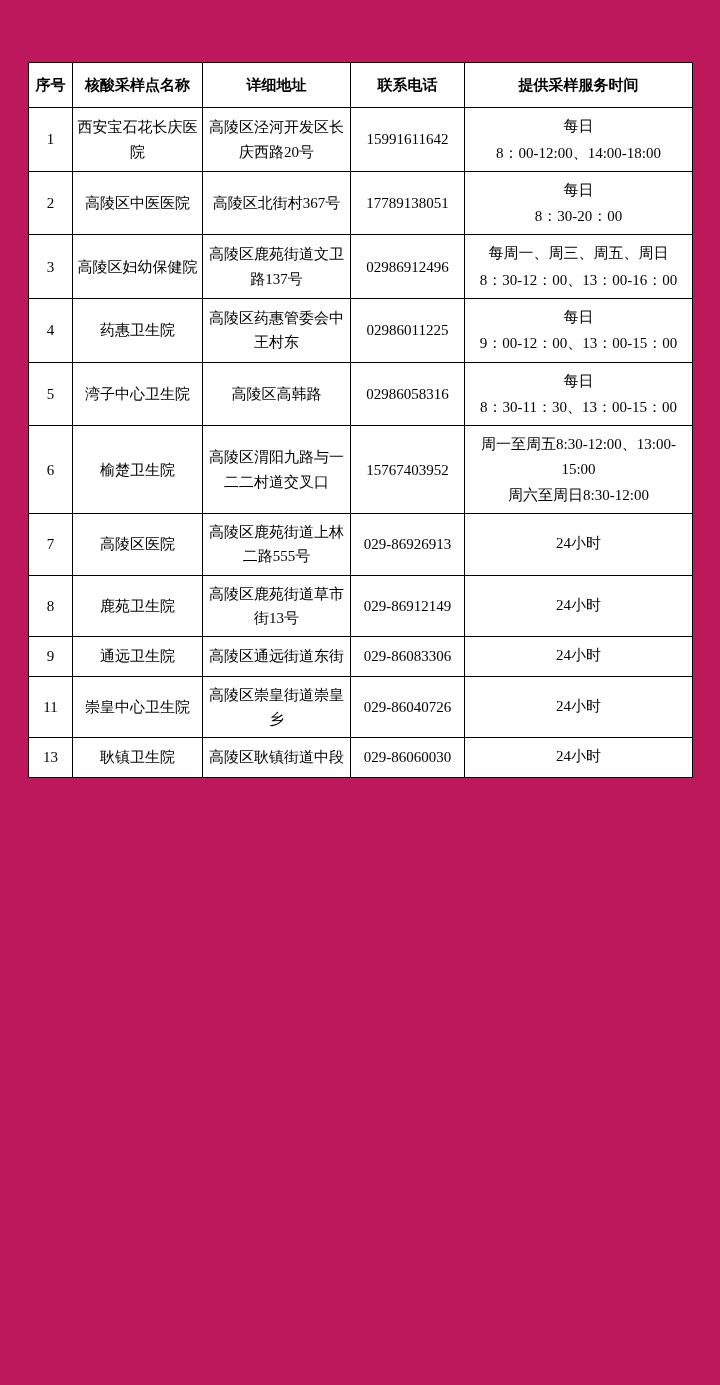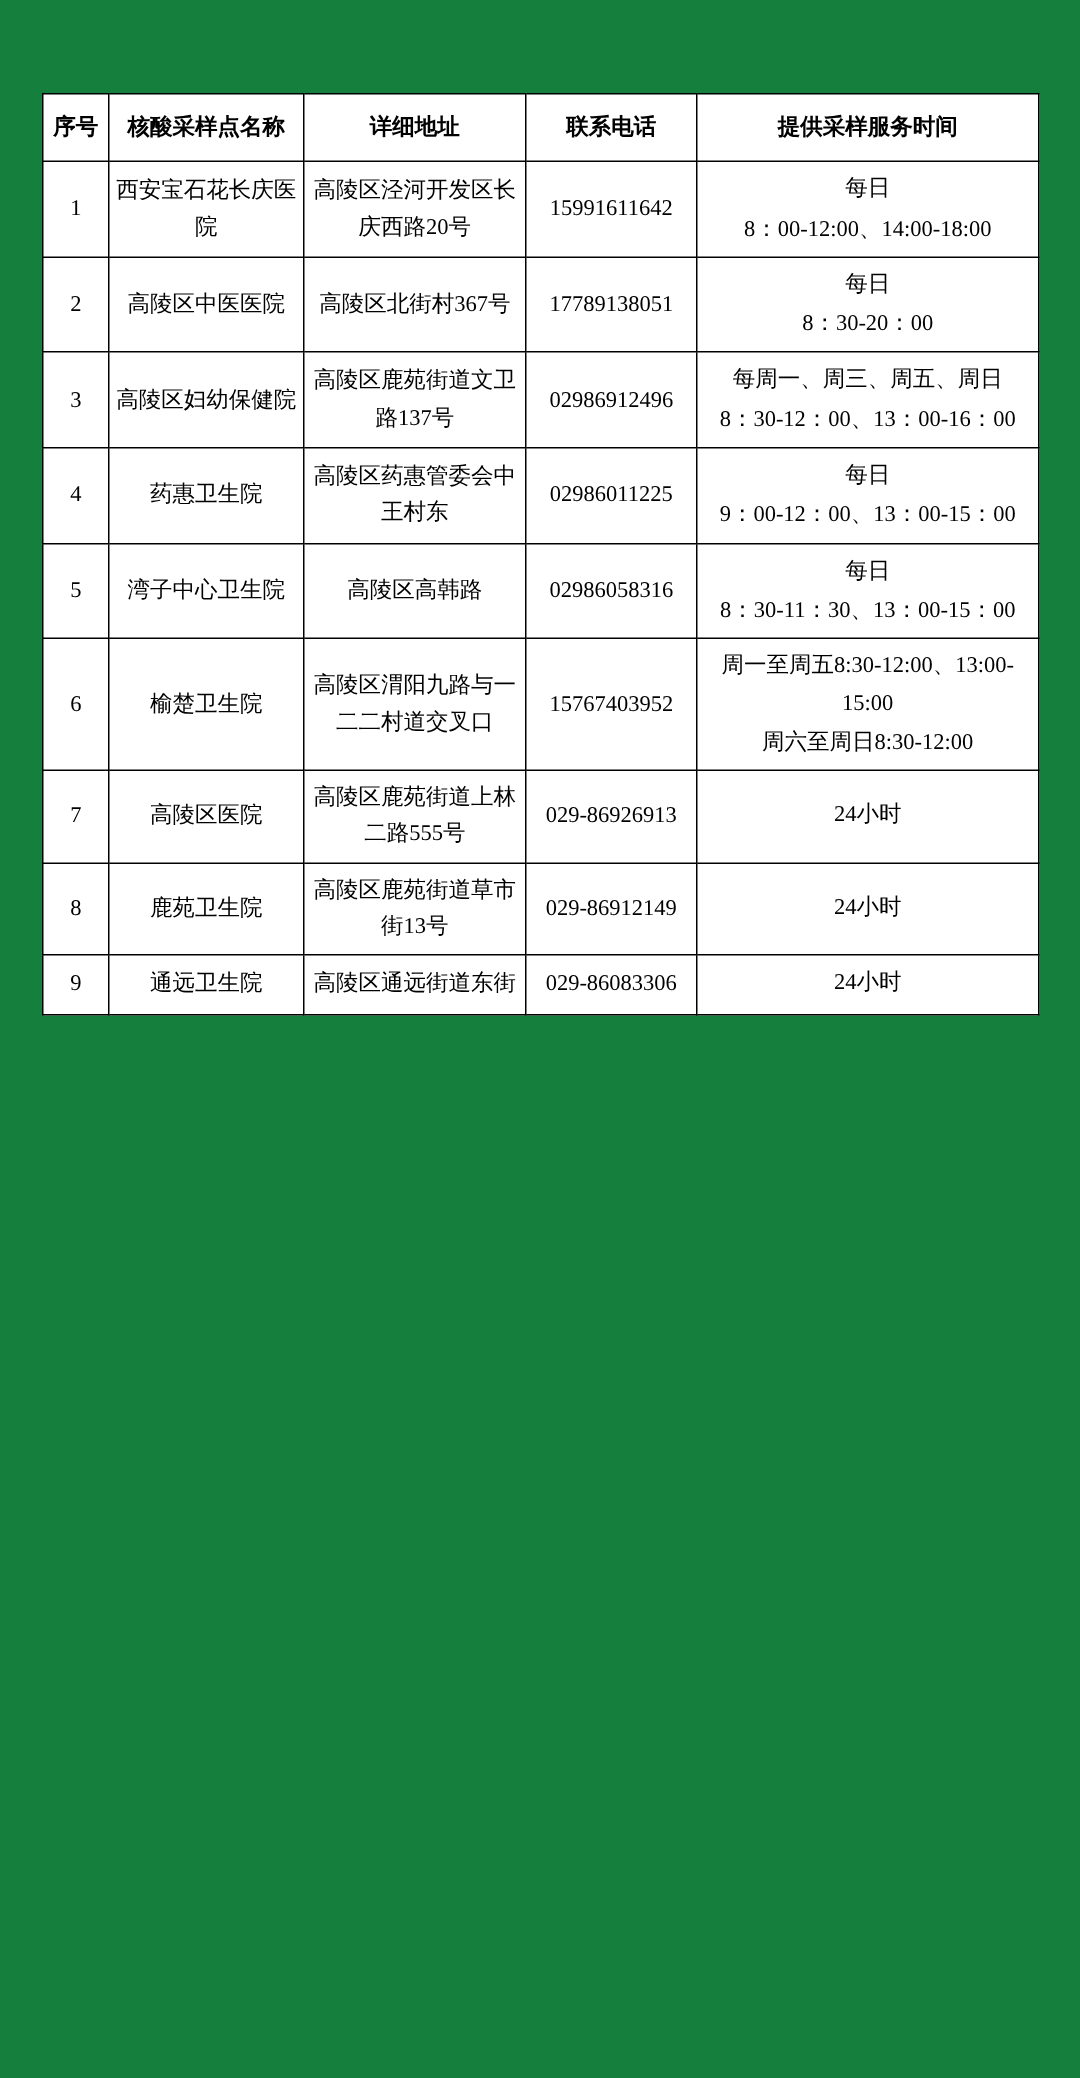--- a/index.html
+++ b/index.html
@@ -18,7 +18,7 @@
     min-height: 1385px;
     box-sizing: border-box;
     padding: 62px 28px 28px 28px;
-    background: #15803d;
+    background: #be185d;
   }
   table.sampling-table {
     border-collapse: collapse;

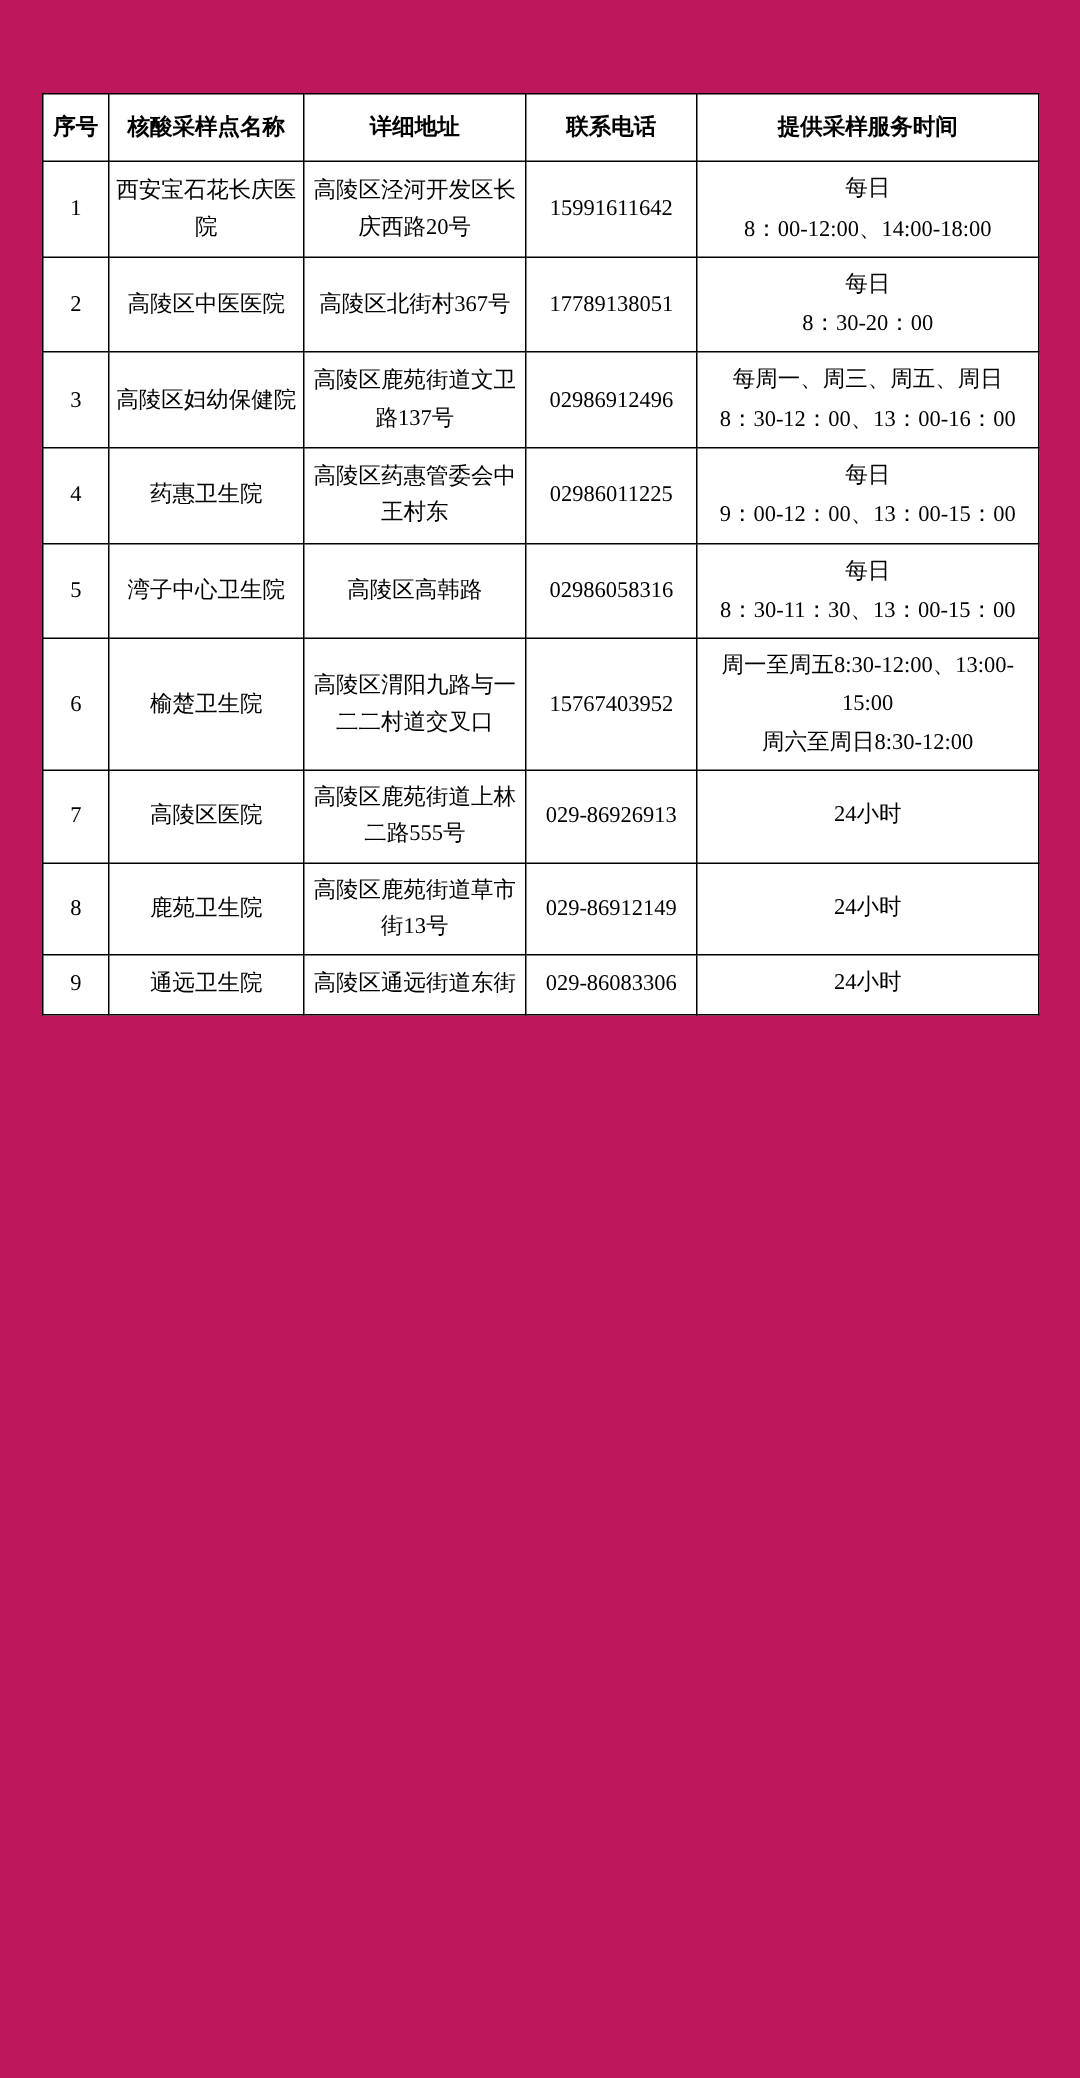--- a/index.html
+++ b/index.html
@@ -165,6 +165,15 @@
             <span class="time-line first">24小时</span>
           </td>
         </tr>
+        <tr>
+          <td class="cell-index">11</td>
+          <td class="cell-name">崇皇中心卫生院</td>
+          <td class="cell-addr">高陵区崇皇街道崇皇乡</td>
+          <td class="cell-phone">029-86040726</td>
+          <td class="cell-time">
+            <span class="time-line first">24小时</span>
+          </td>
+        </tr>
       </tbody>
   </table>
 </div>

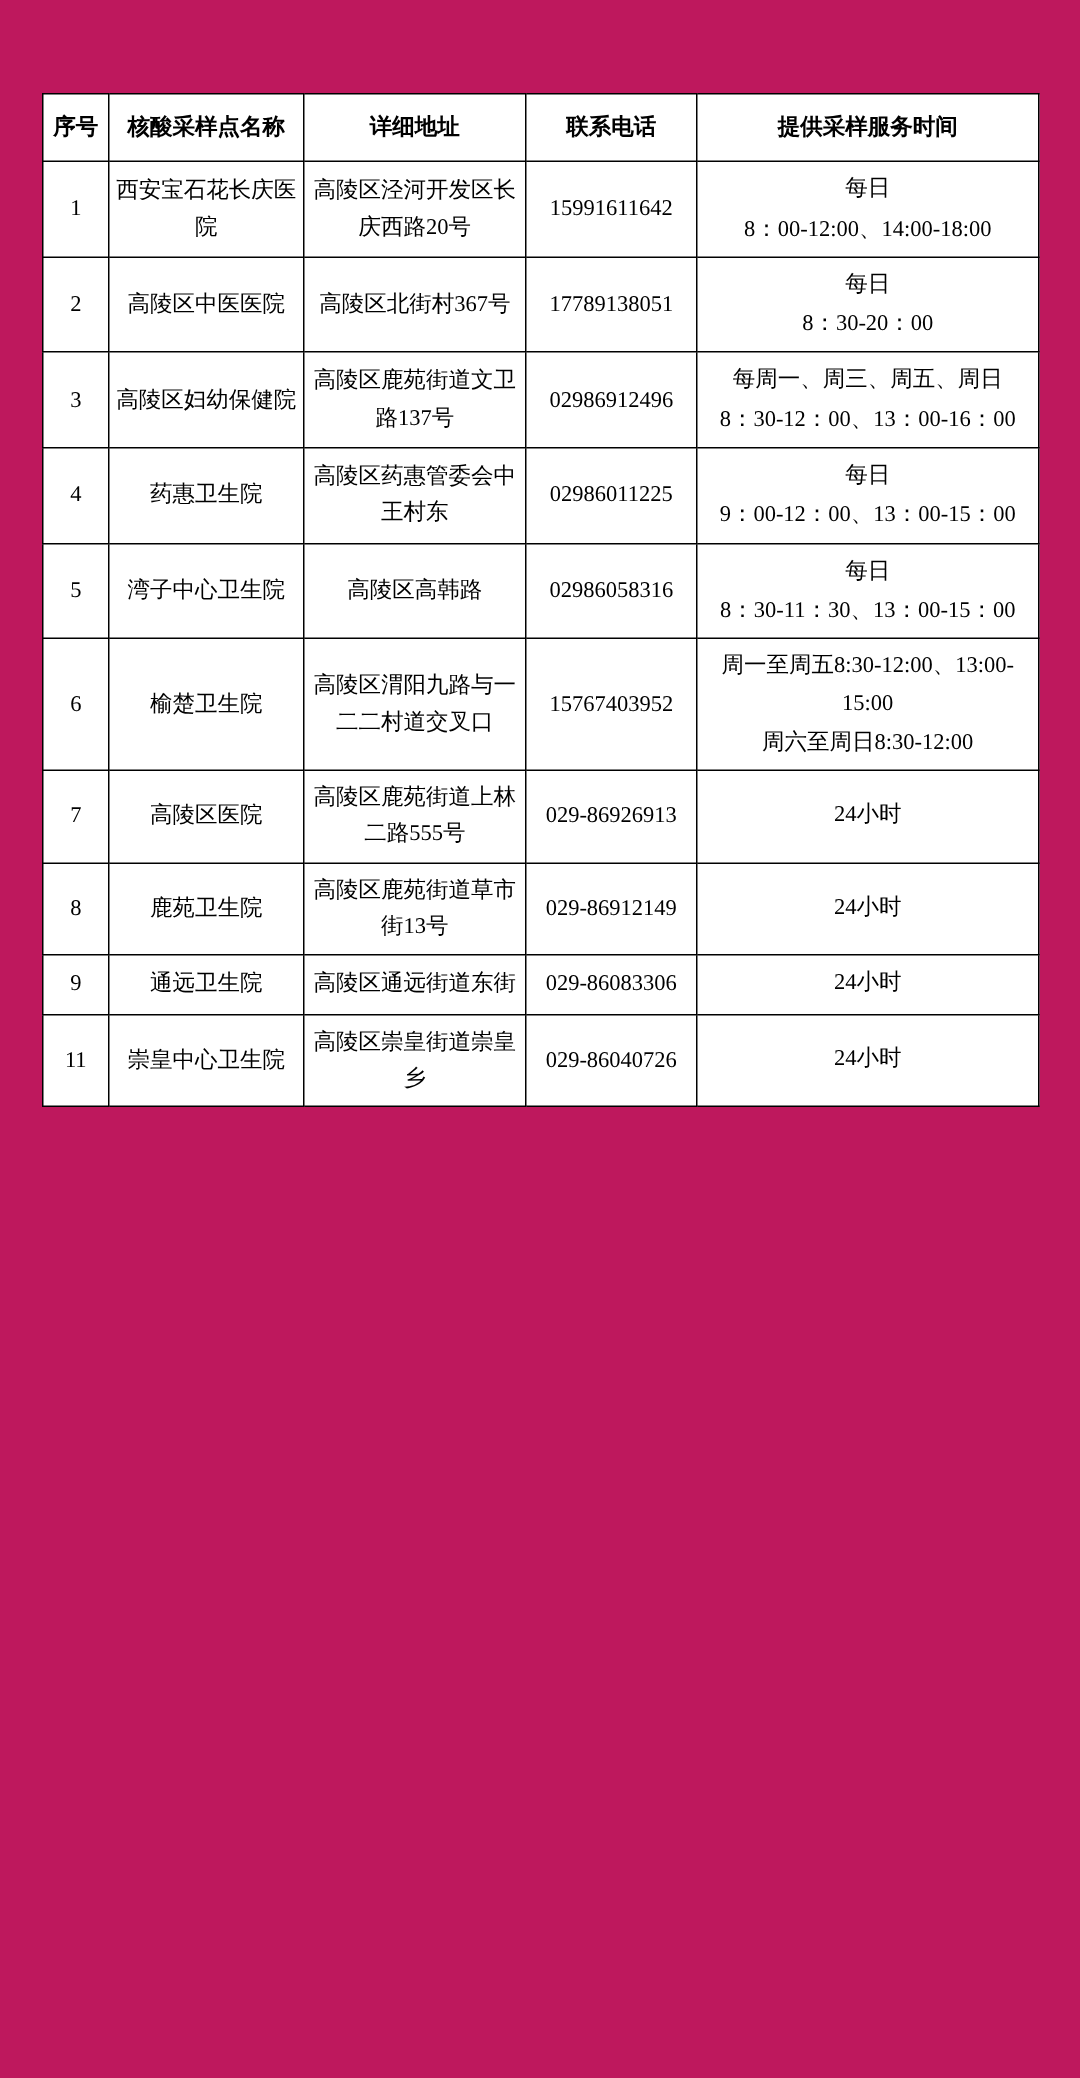--- a/index.html
+++ b/index.html
@@ -174,6 +174,15 @@
             <span class="time-line first">24小时</span>
           </td>
         </tr>
+        <tr>
+          <td class="cell-index">13</td>
+          <td class="cell-name">耿镇卫生院</td>
+          <td class="cell-addr">高陵区耿镇街道中段</td>
+          <td class="cell-phone">029-86060030</td>
+          <td class="cell-time">
+            <span class="time-line first">24小时</span>
+          </td>
+        </tr>
       </tbody>
   </table>
 </div>

